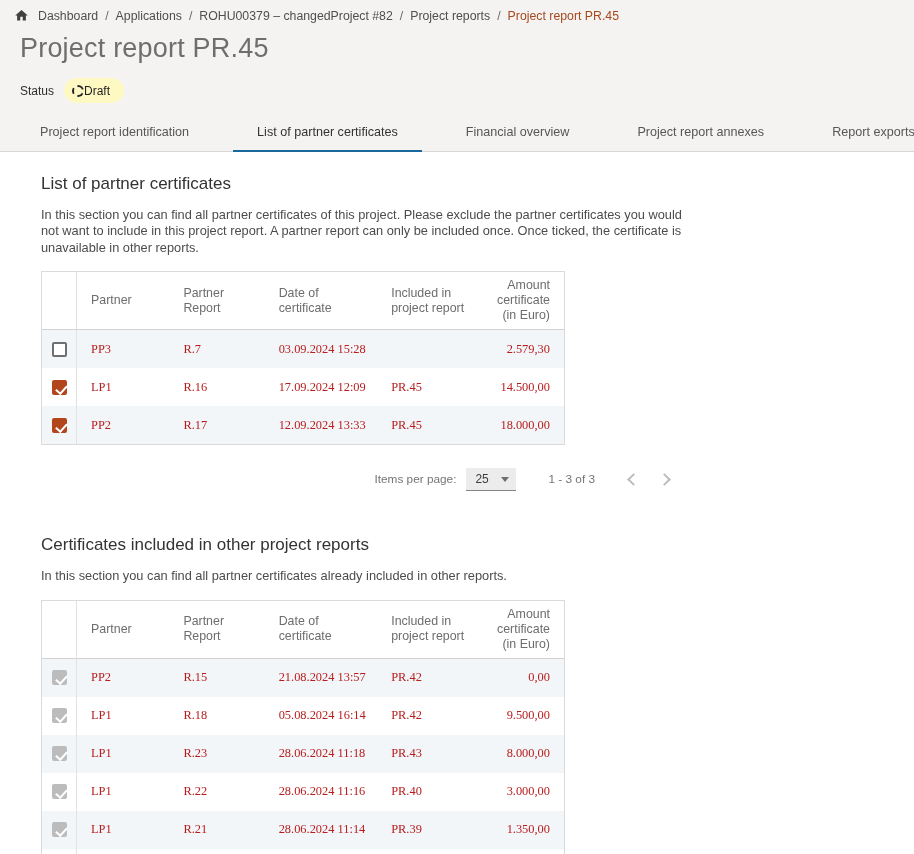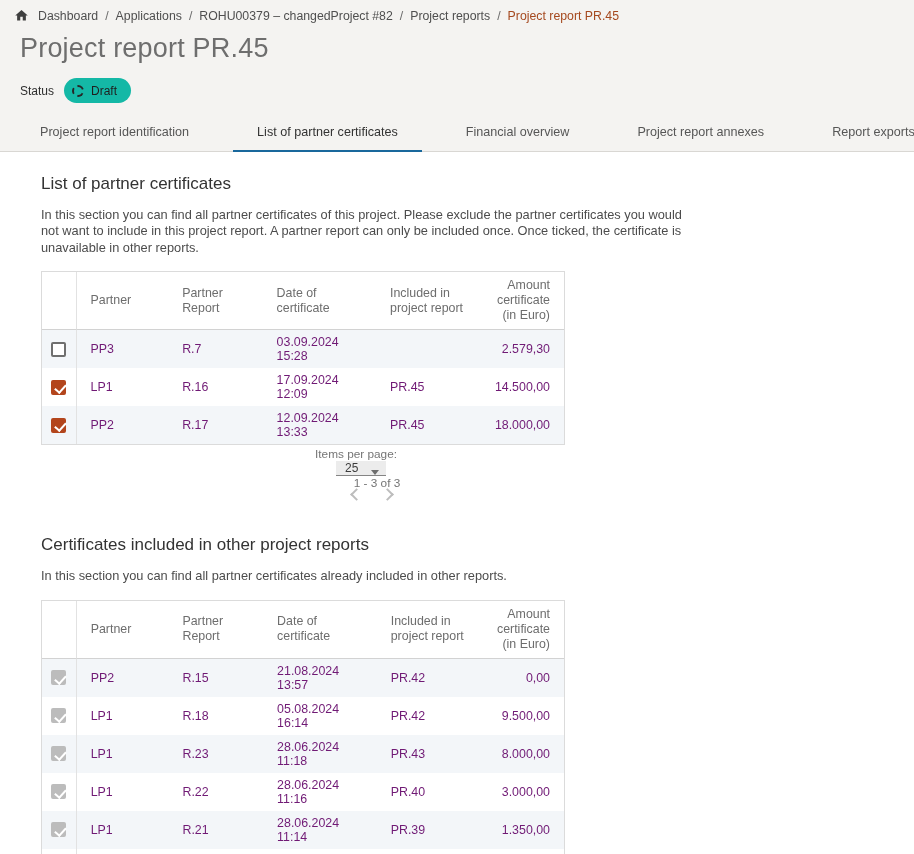--- a/index.html
+++ b/index.html
@@ -38,8 +38,8 @@
   }
   .status-label { font-size: 12px; color: #2e2e2e; }
   .status-badge {
-    display: inline-flex; align-items: center; gap: 7px;
-    background: #14b8a6; border-radius: 14px;
+    display: inline-flex; align-items: center; 
+    background: #fef9c3; border-radius: 14px;
     height: 25px; padding: 0 14px 0 8px;
     font-size: 12px; color: #1f1f1f;
   }

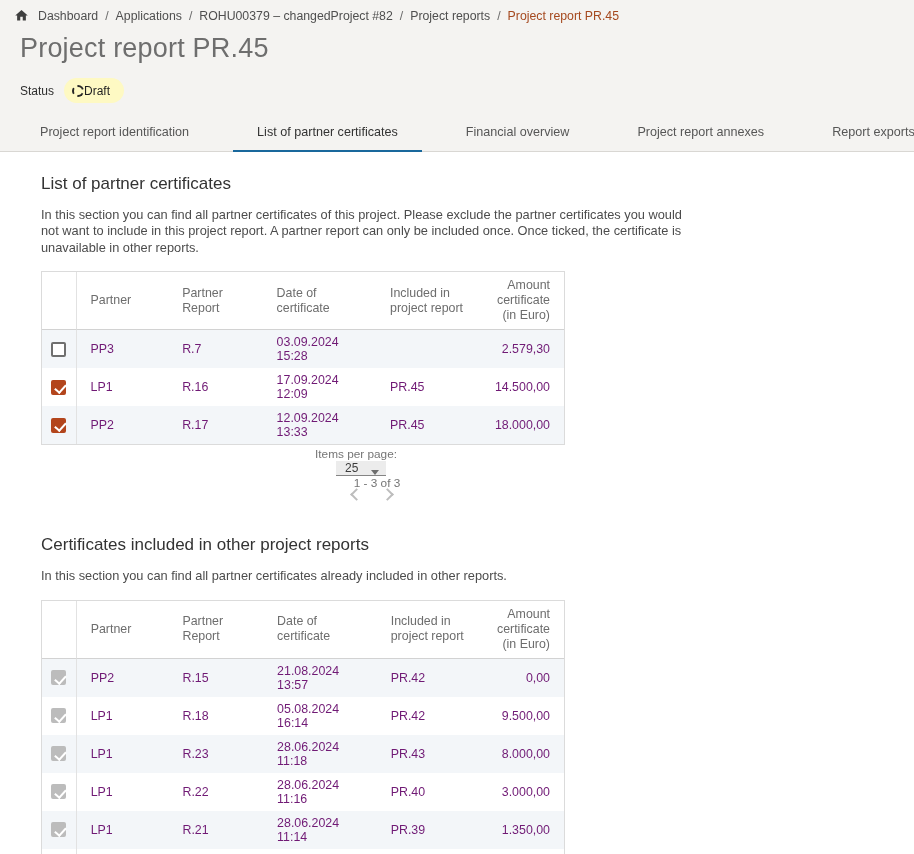--- a/index.html
+++ b/index.html
@@ -84,7 +84,7 @@
   .cert-table th.col-amount { text-align: right; padding-right: 14px; }
   .cert-table td {
     height: 38px; vertical-align: middle;
-    color: #701a75; padding: 0 6px 0 14px;
+    color: #b91c1c; padding: 0 6px 0 14px; font-family: Liberation Serif, serif;
   }
   .cert-table td.cell-amount { text-align: right; padding-right: 14px; }
   .cert-table .cb-col { width: 42px; padding: 0; text-align: center; border-right: 1px solid #e2e2e2; }

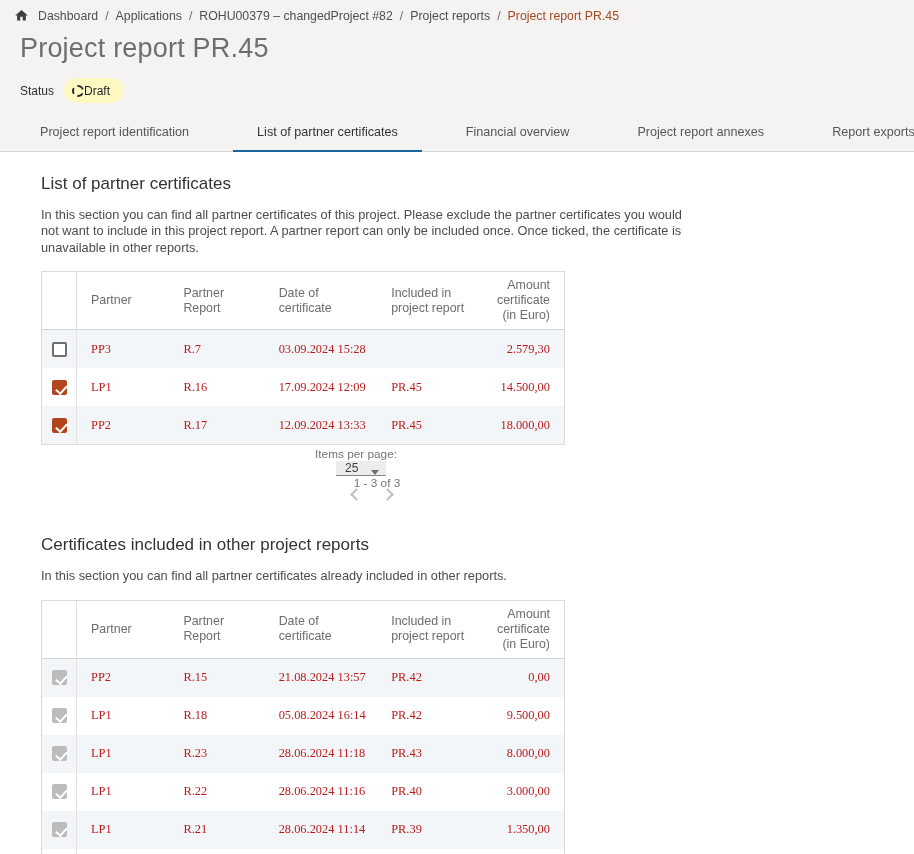--- a/index.html
+++ b/index.html
@@ -114,7 +114,7 @@
   .paginator {
     width: 640px; height: 40px; margin-top: 14px;
     display: flex; justify-content: flex-end; align-items: center;
-    font-size: 11.8px; color: #757575; flex-direction: column;
+    font-size: 11.8px; color: #757575;
   }
   .pp-label { margin-right: 10px; }
   .pp-select {

